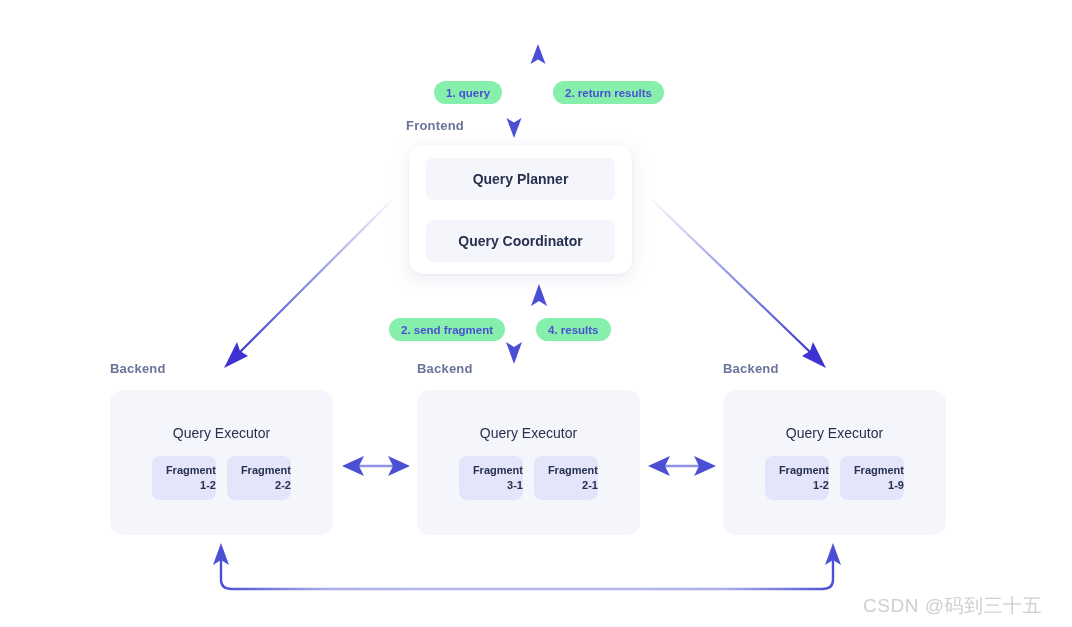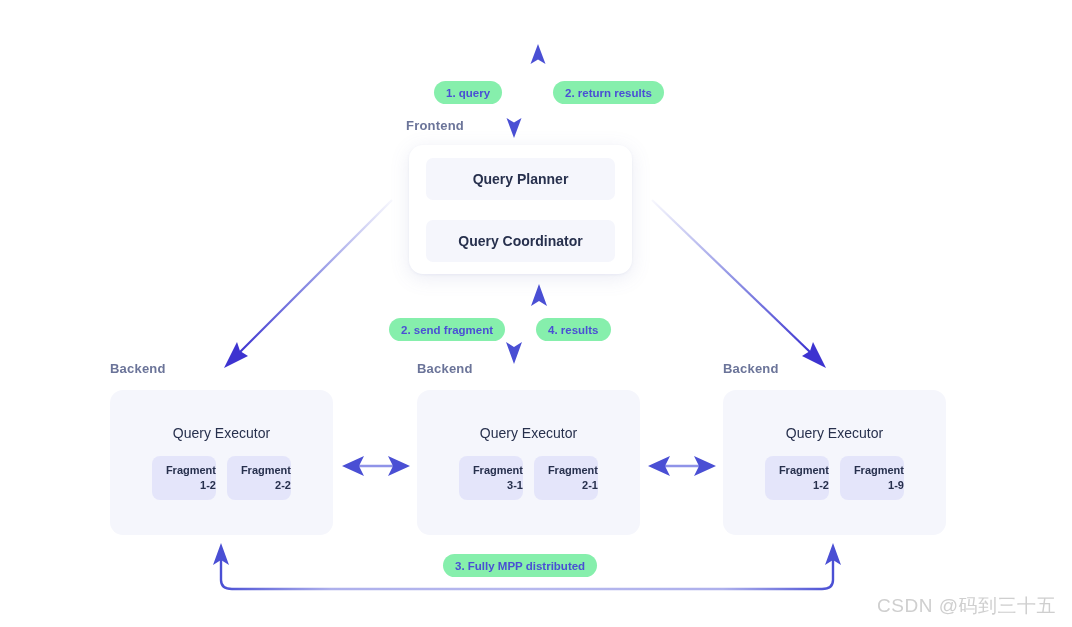--- a/index.html
+++ b/index.html
@@ -236,7 +236,6 @@
   <div class="pill" style="left:553px; top:81px;">2. return results</div>
   <div class="pill" style="left:389px; top:318px;">2. send fragment</div>
   <div class="pill" style="left:536px; top:318px;">4. results</div>
-  <div class="pill" style="left:443px; top:554px;">3. Fully MPP distributed</div>
 
   <div class="tier-label" style="left:110px; top:361px;">Backend</div>
   <div class="tier-label" style="left:417px; top:361px;">Backend</div>

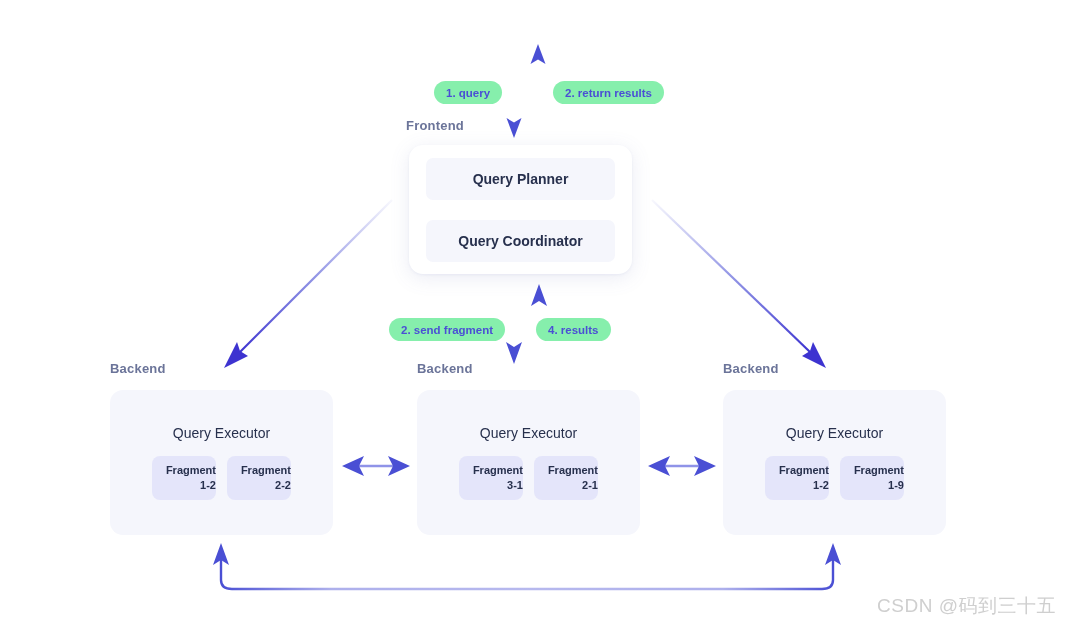--- a/index.html
+++ b/index.html
@@ -127,7 +127,7 @@
   
   .watermark {
     position: absolute;
-    right: 16px;
+    right: 30px;
     bottom: 8px;
     font-size: 19px;
     color: #cfcfcf;

